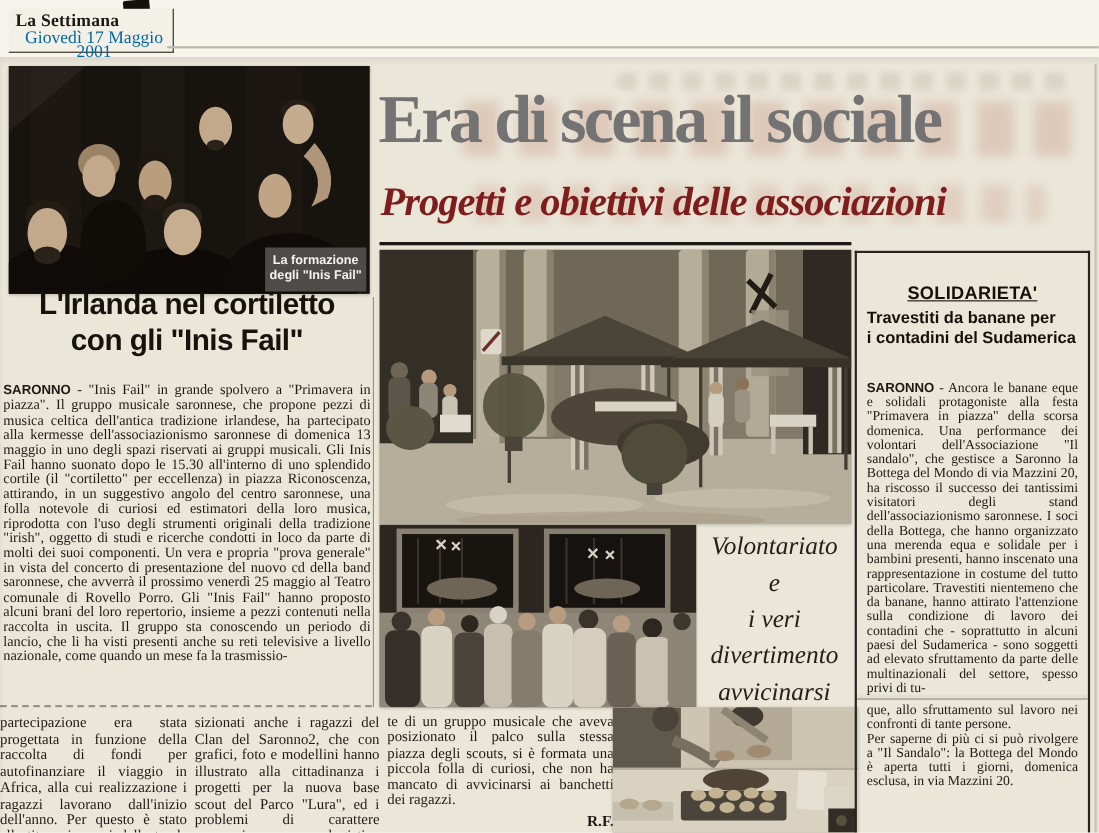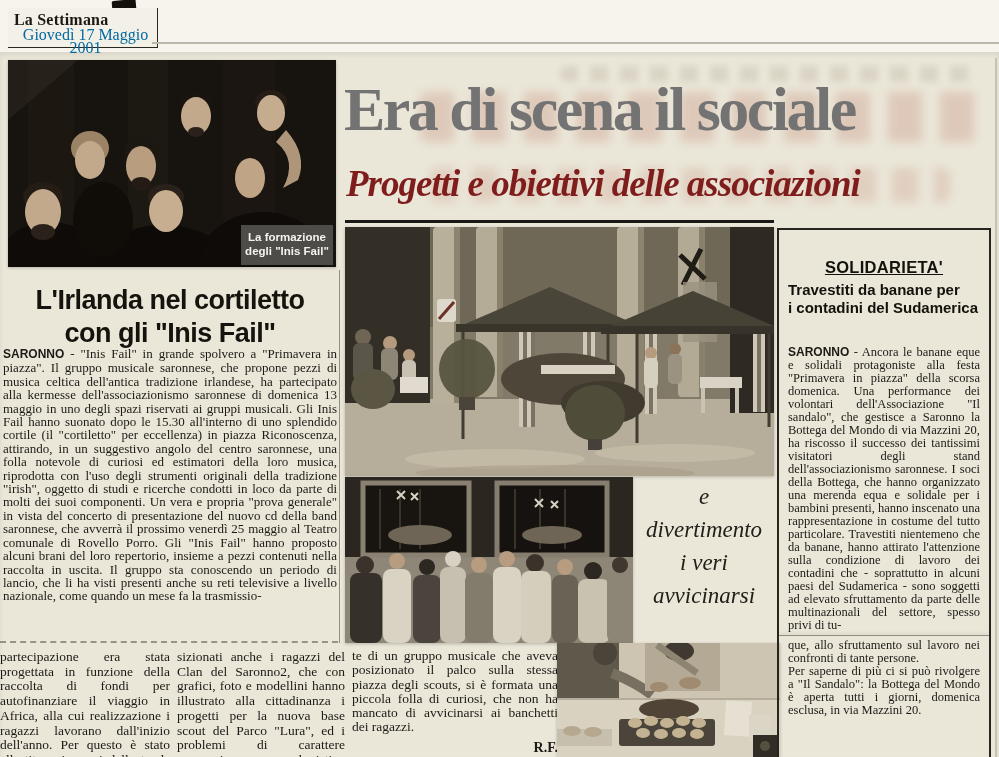--- a/index.html
+++ b/index.html
@@ -26,7 +26,7 @@
         text-align:center;padding-top:5px;box-sizing:border-box;}
 
   
-  .left-headline{left:2px;top:284px;width:336px;text-align:center;font-family:"Liberation Sans",sans-serif;
+  .left-headline{left:2px;top:260px;width:336px;text-align:center;font-family:"Liberation Sans",sans-serif;
         font-weight:bold;font-size:27px;line-height:33px;letter-spacing:-.5px;color:#16130f;}
   .left-body{left:3px;top:347px;width:334px;height:294px;font-size:13px;line-height:13.4px;
         text-align:justify;overflow:hidden;}

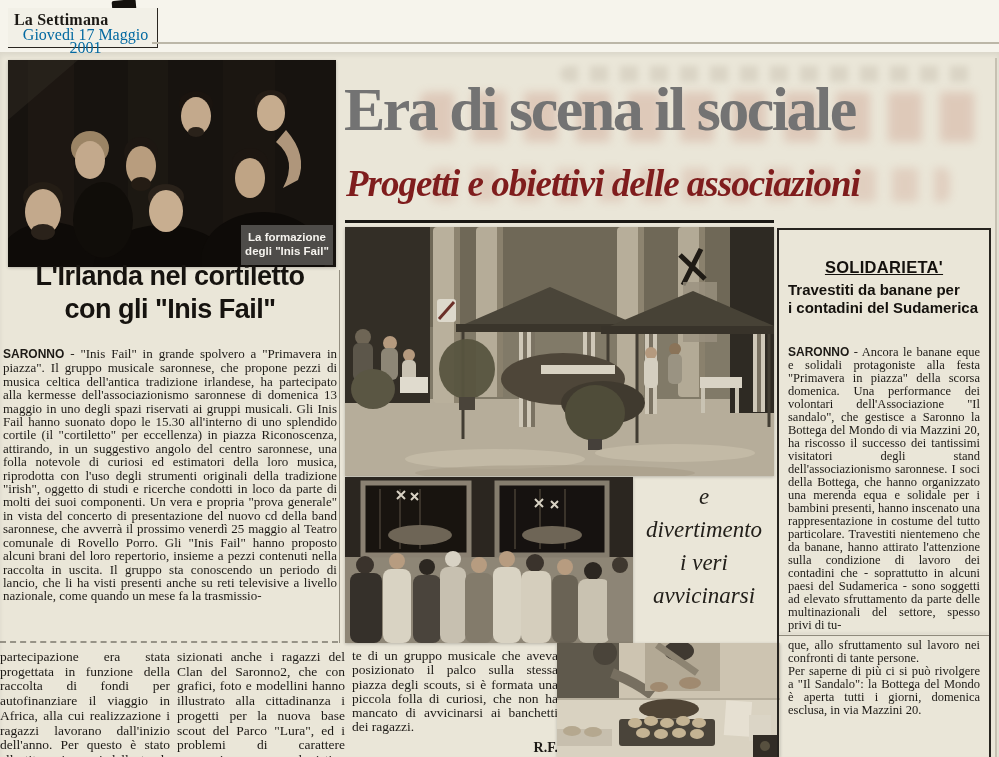--- a/index.html
+++ b/index.html
@@ -273,6 +273,7 @@
   </div>
 
   <div class="abs pull-quote">
+    <div>Volontariato</div>
     <div>e</div>
     <div>divertimento</div>
     <div>i veri</div>

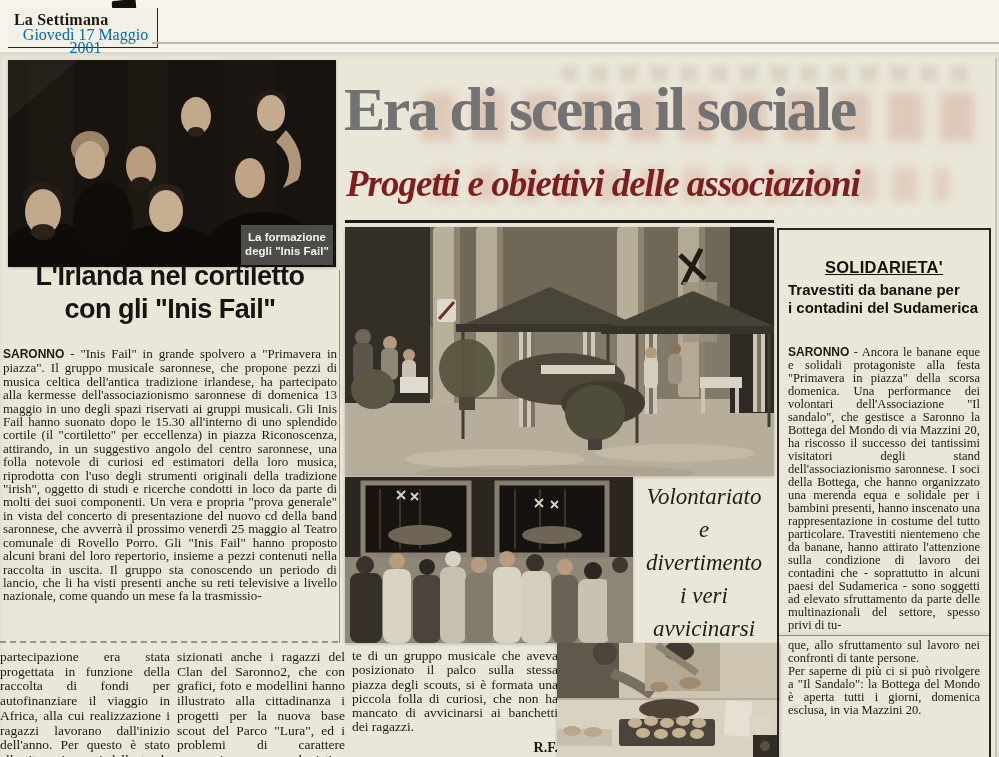--- a/index.html
+++ b/index.html
@@ -275,8 +275,8 @@
   <div class="abs pull-quote">
     <div>Volontariato</div>
     <div>e</div>
+    <div>i veri</div>
     <div>divertimento</div>
-    <div>i veri</div>
     <div>avvicinarsi</div>
   </div>
 

